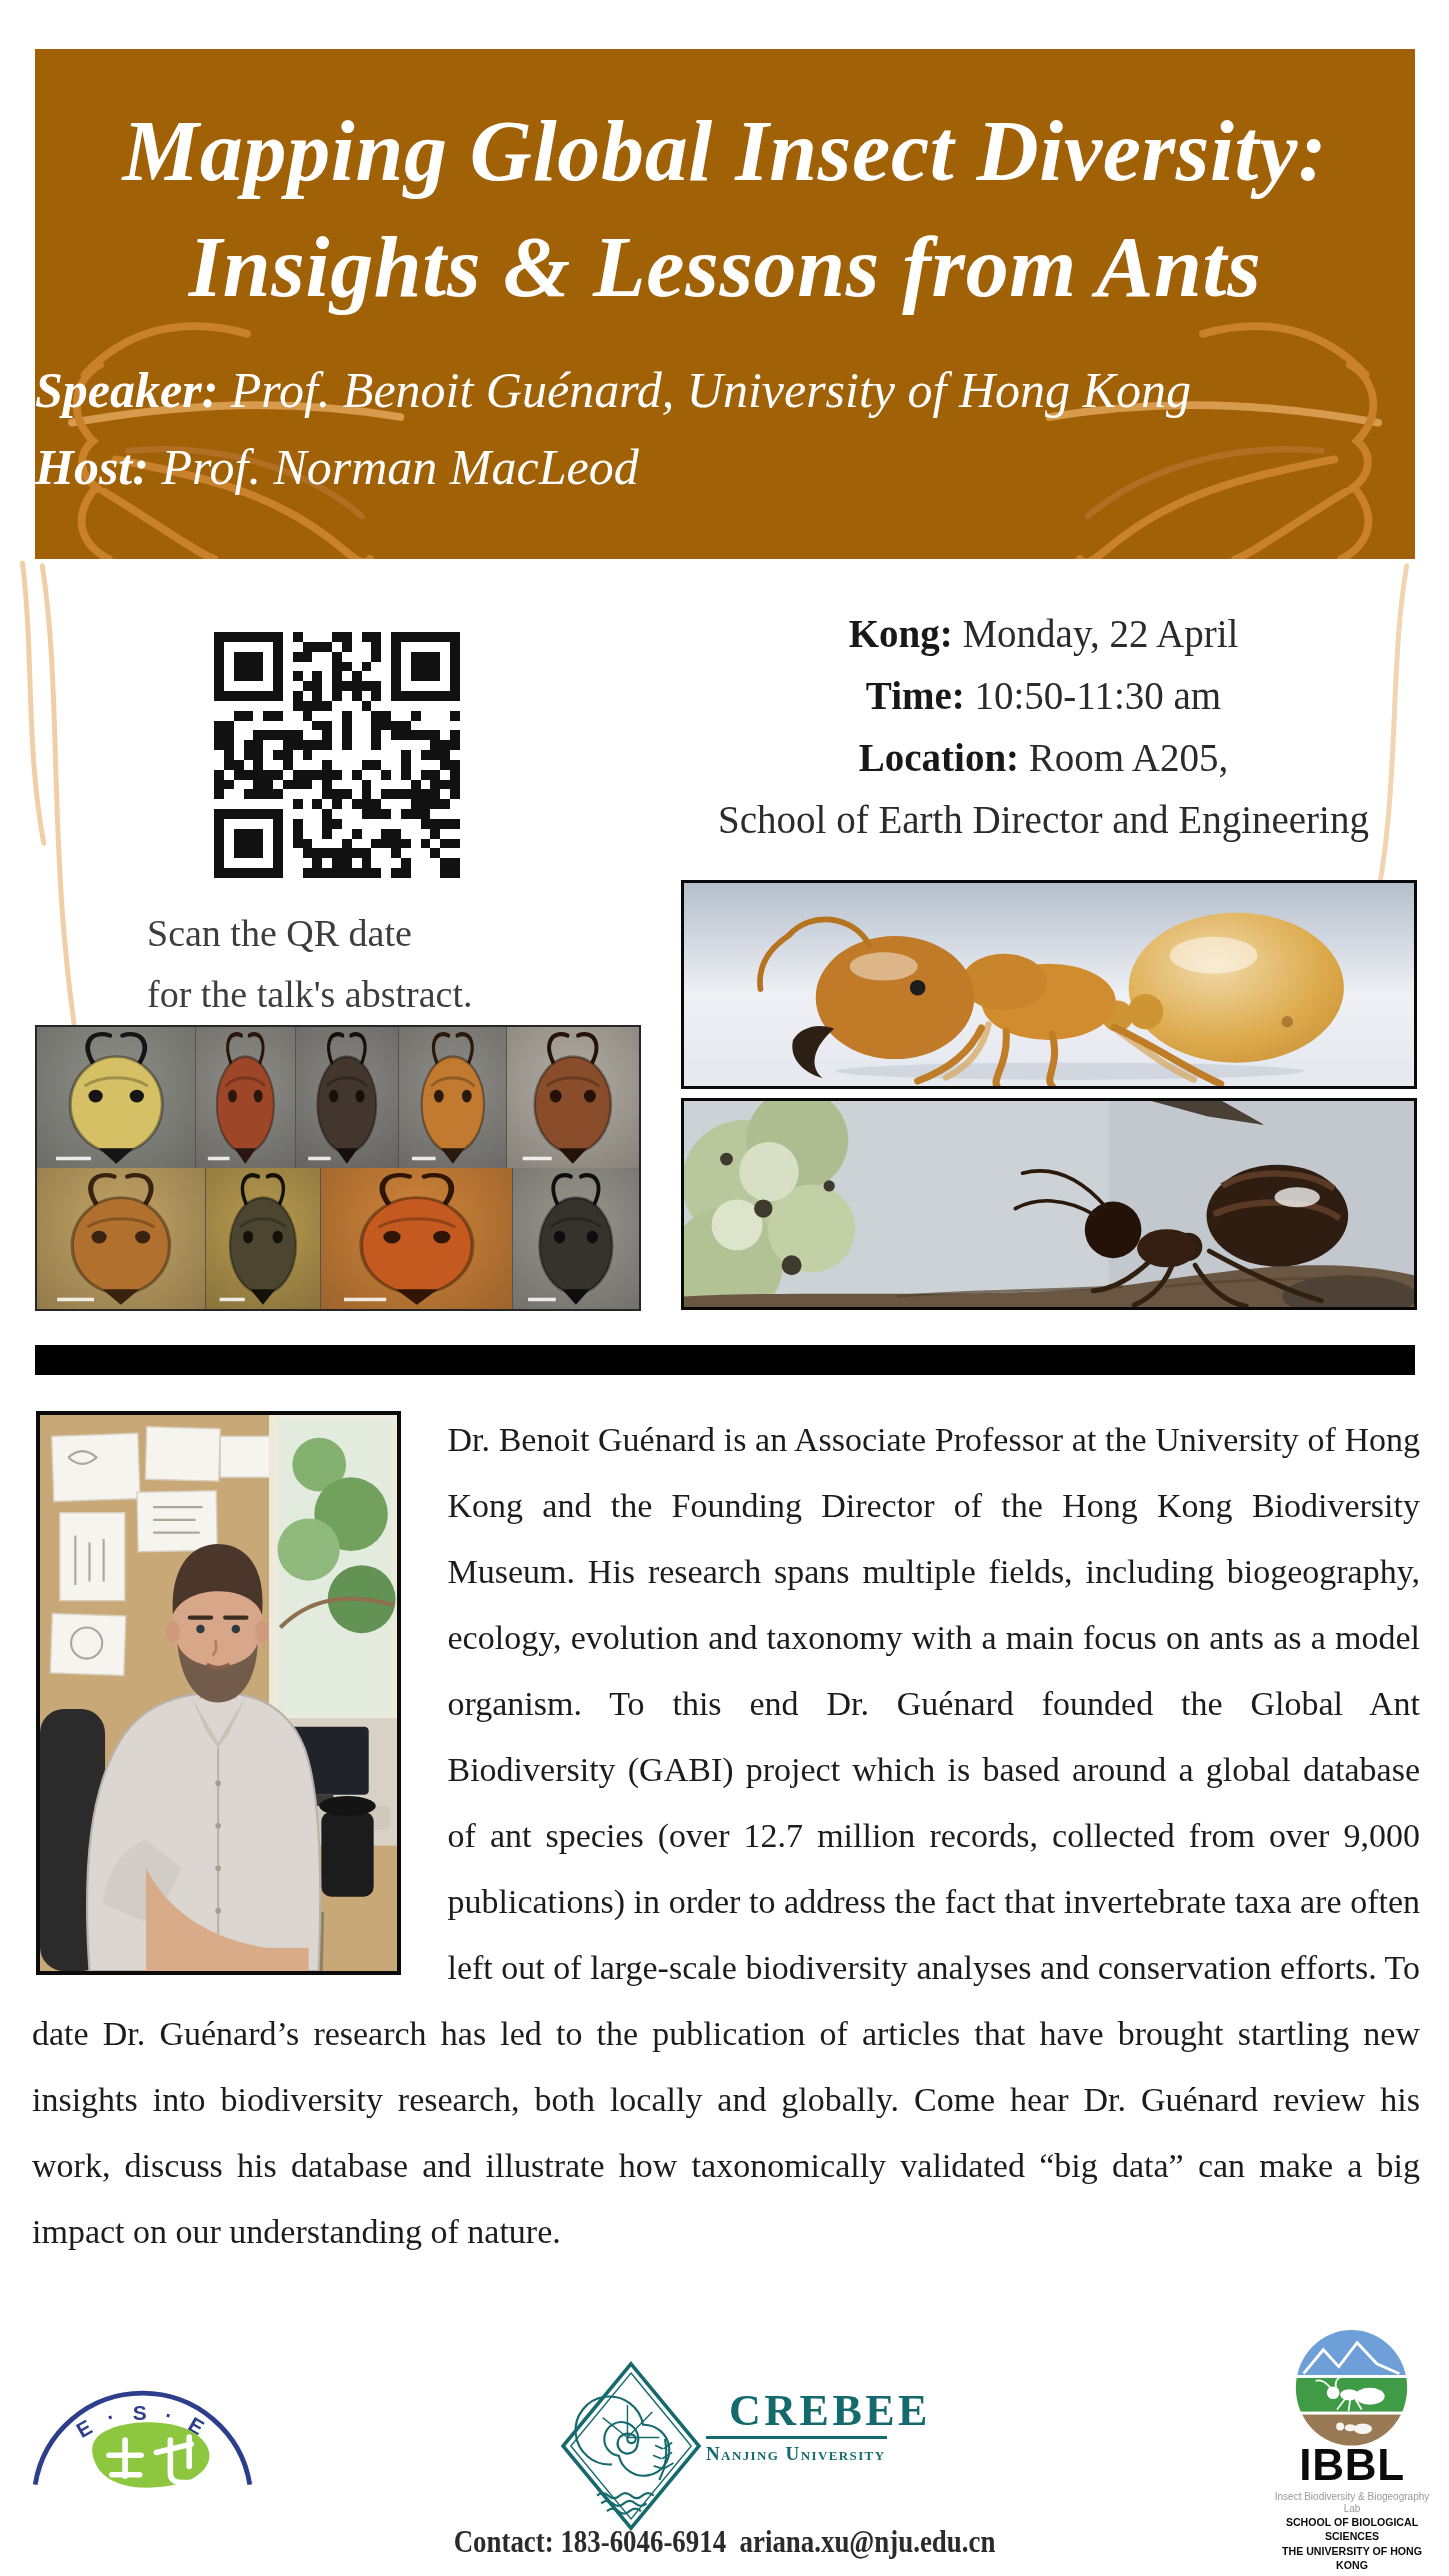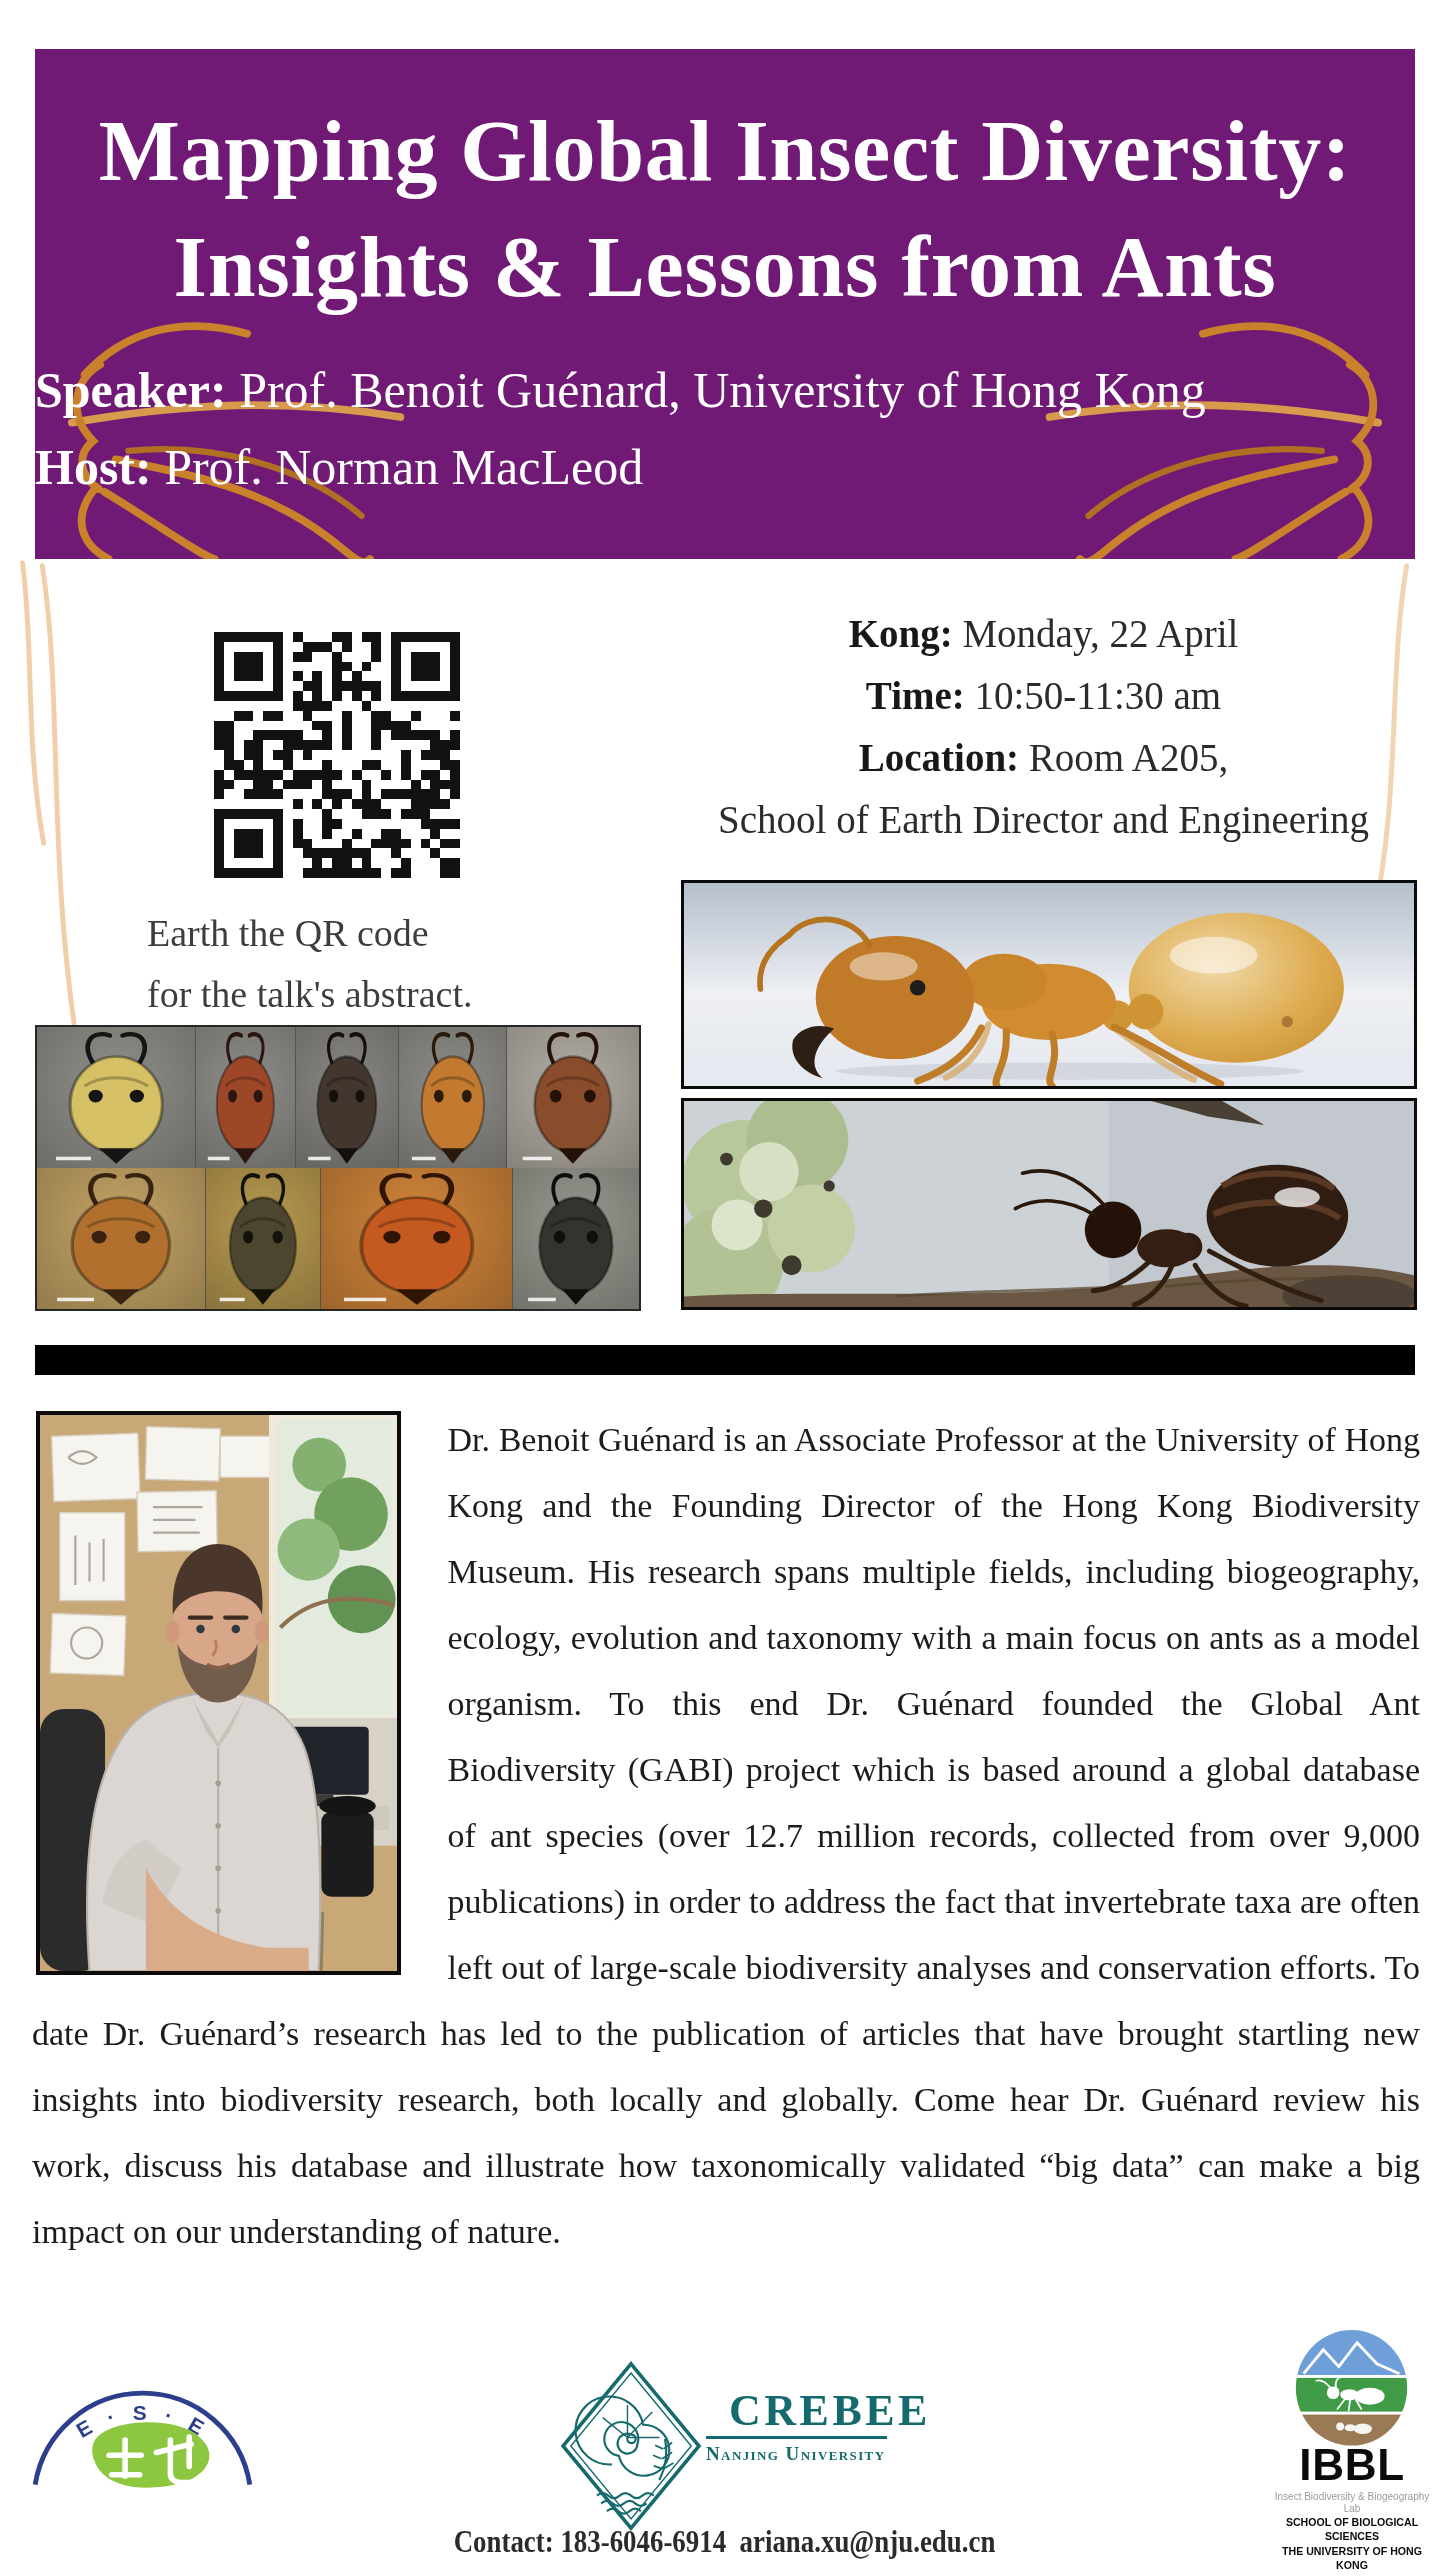--- a/index.html
+++ b/index.html
@@ -8,7 +8,7 @@
   .abs{position:absolute;}
 
   
-  .banner{left:35px;top:49px;width:1380px;height:510px;background:#701a75;overflow:hidden;}
+  .banner{left:35px;top:49px;width:1380px;height:510px;background:#a16207;overflow:hidden;font-style:italic;}
   .banner .title{width:100%;text-align:center;color:#ffffff;font-weight:700;
                  font-size:86px;line-height:1;letter-spacing:0.7px;}
   .t1{top:59px;} .t2{top:175px;}

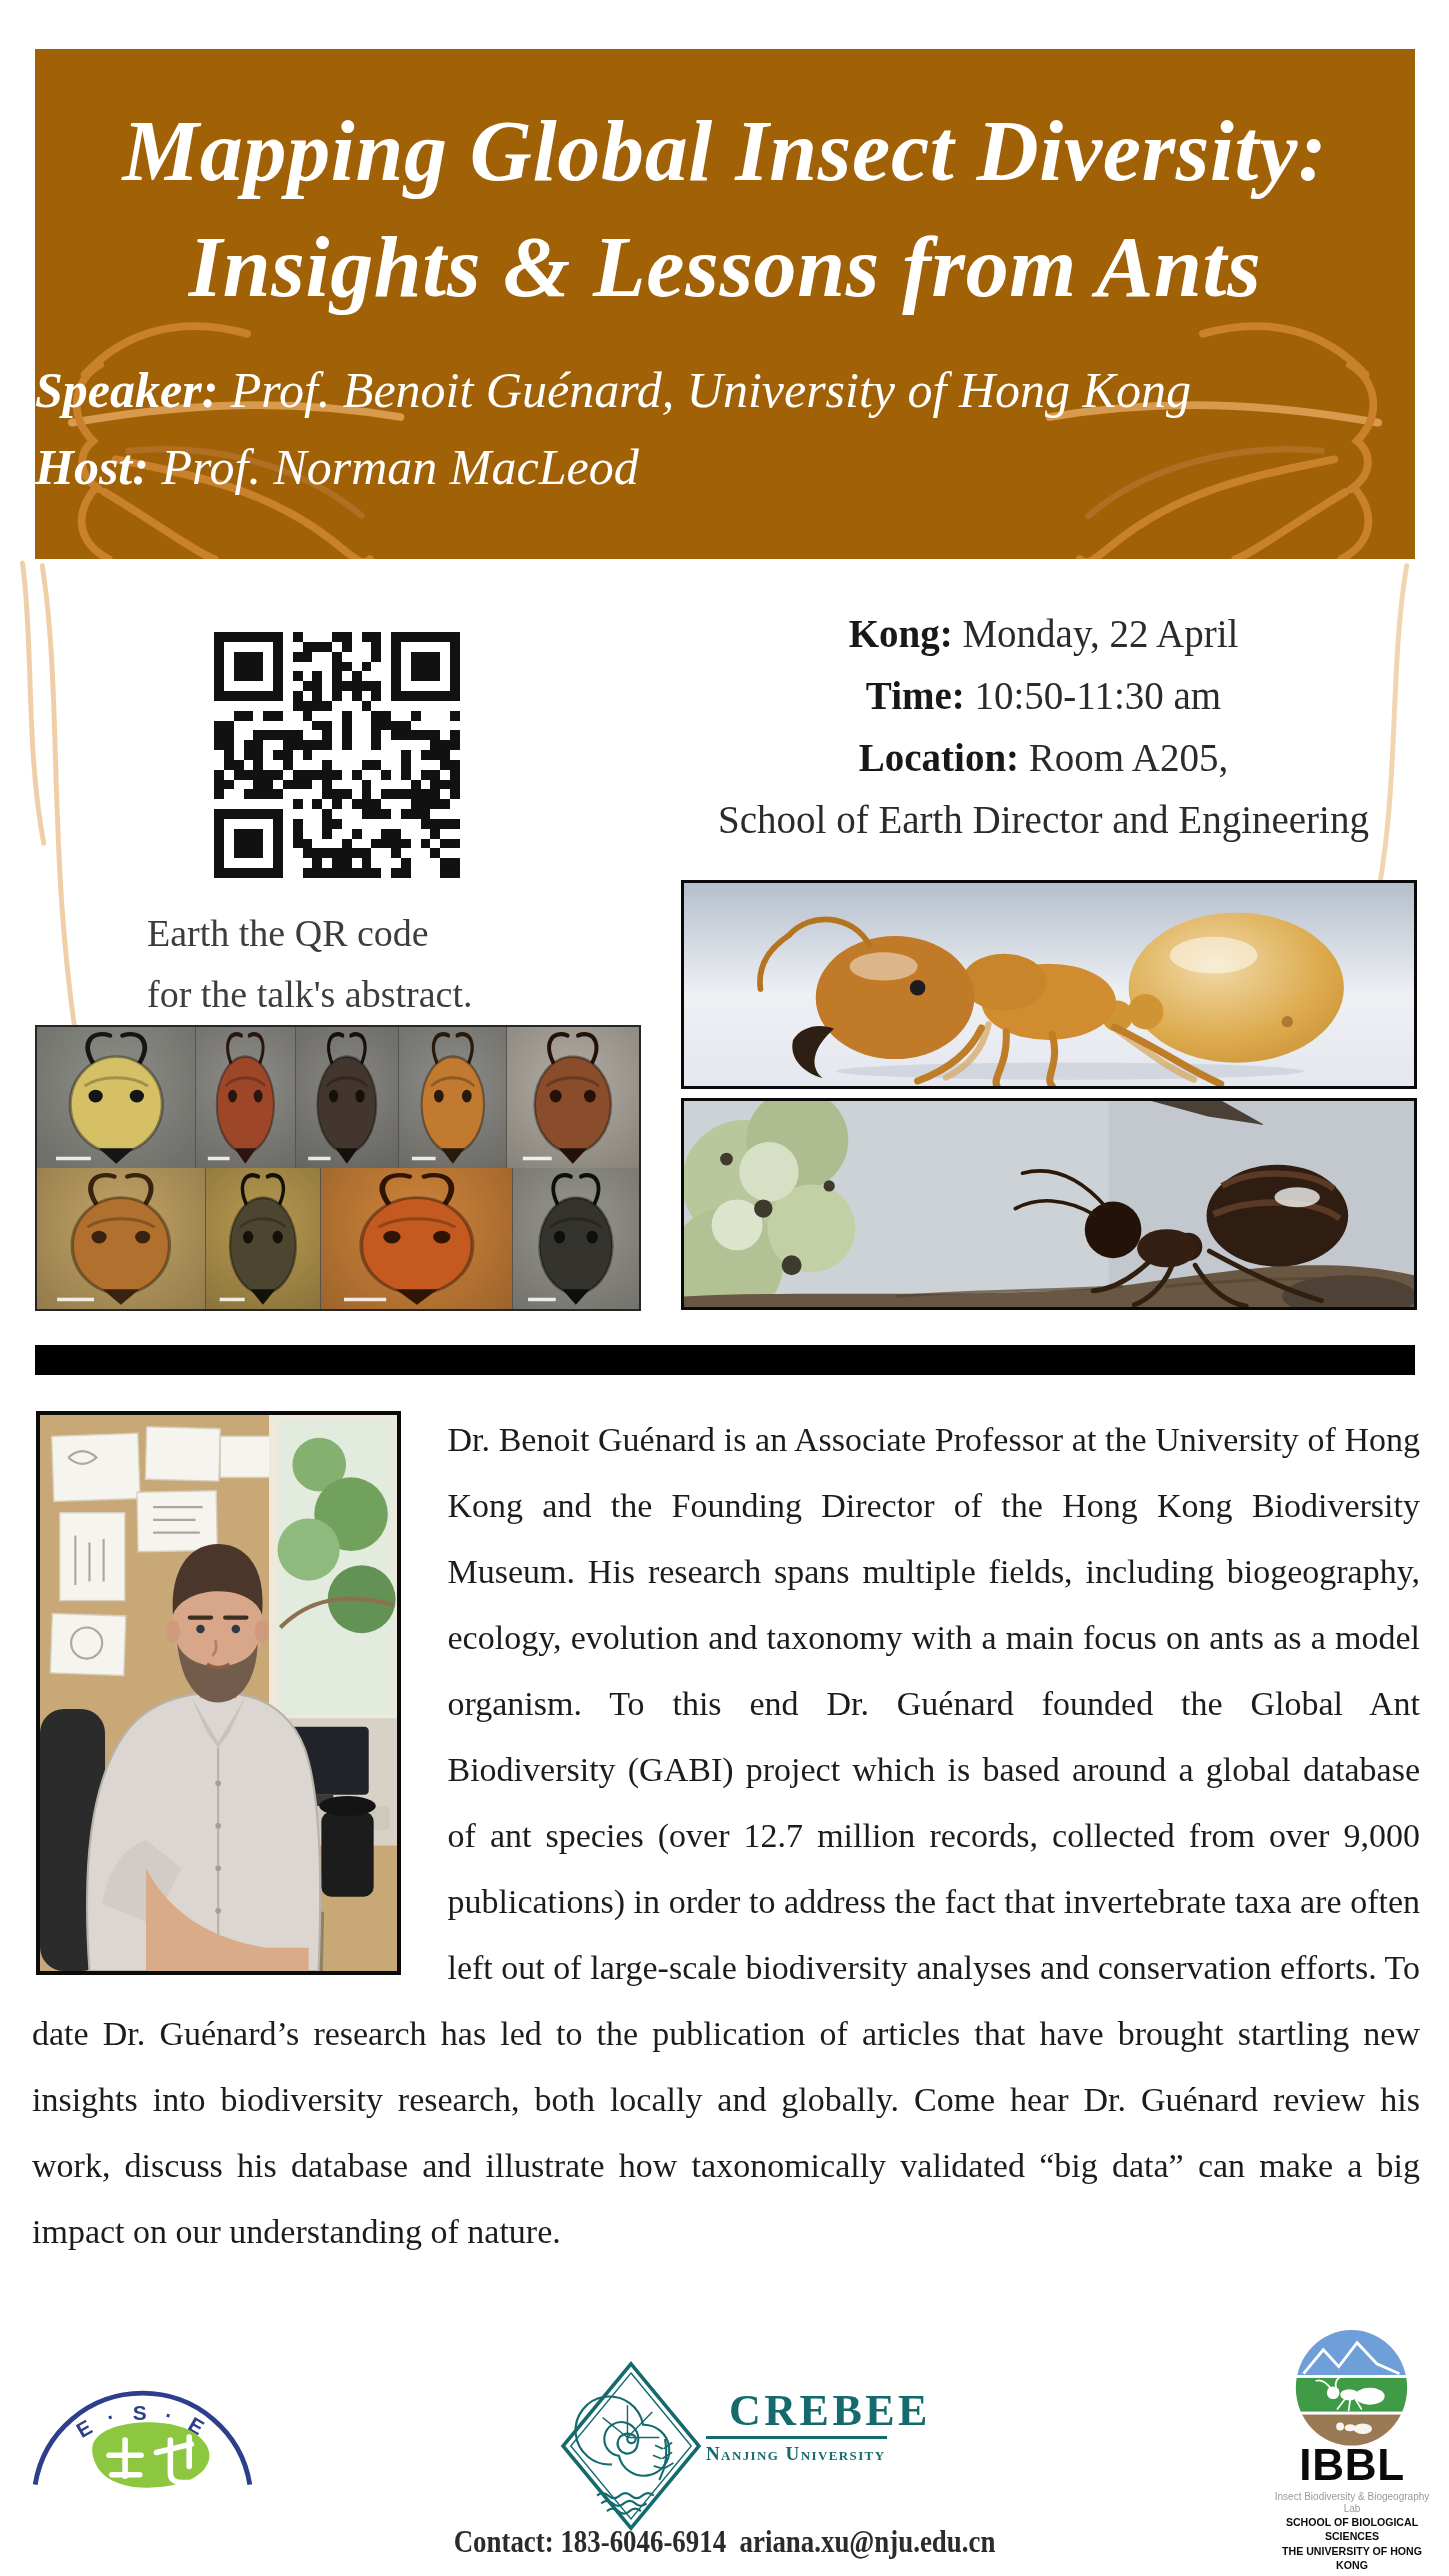--- a/index.html
+++ b/index.html
@@ -350,7 +350,7 @@
       </svg>
   </div>
   <div class="abs qr-caption">
-    <div>Earth the QR code</div>
+    <div>Scan the QR date</div>
     <div>for the talk's abstract.</div>
   </div>
 

